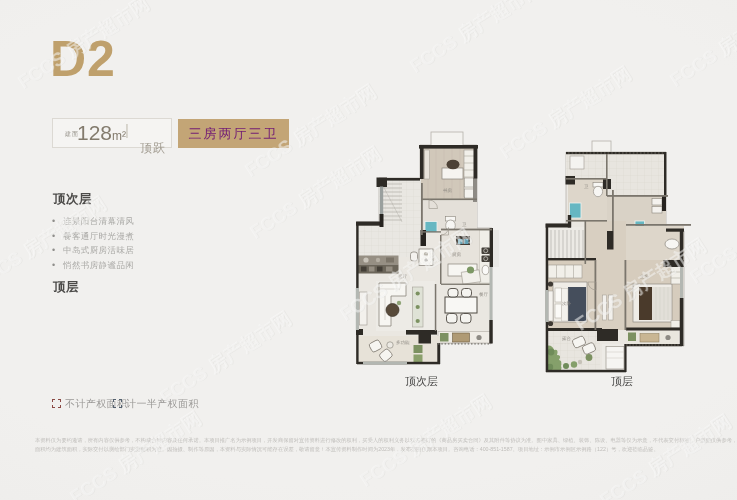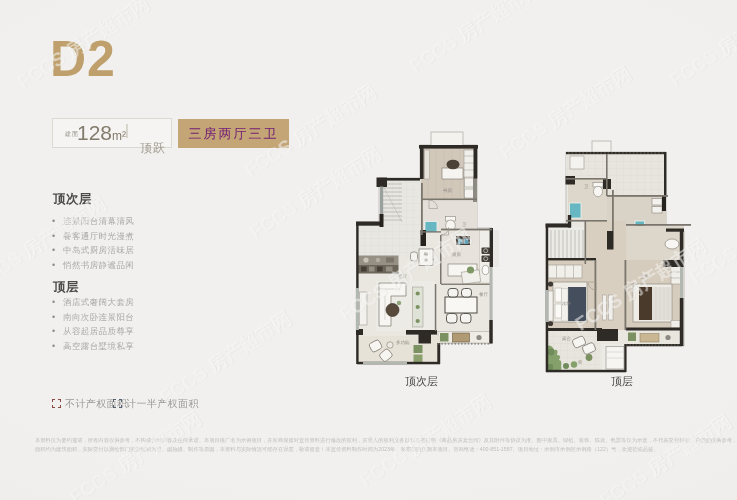--- a/index.html
+++ b/index.html
@@ -61,12 +61,6 @@
 
 <div class="sech" style="left:53px;top:279px">顶层</div>
 
-<div class="feat" style="top:295px">
-  <div><span class="b">•</span>酒店式奢阔大套房</div>
-  <div><span class="b">•</span>南向次卧连景阳台</div>
-  <div><span class="b">•</span>从容起居品质尊享</div>
-  <div><span class="b">•</span>高空露台墅境私享</div>
-</div>
 
 <div class="legend" style="left:52px"><span class="lic" style="border:1px dashed #8a4a44"></span>不计产权面积</div>
 

